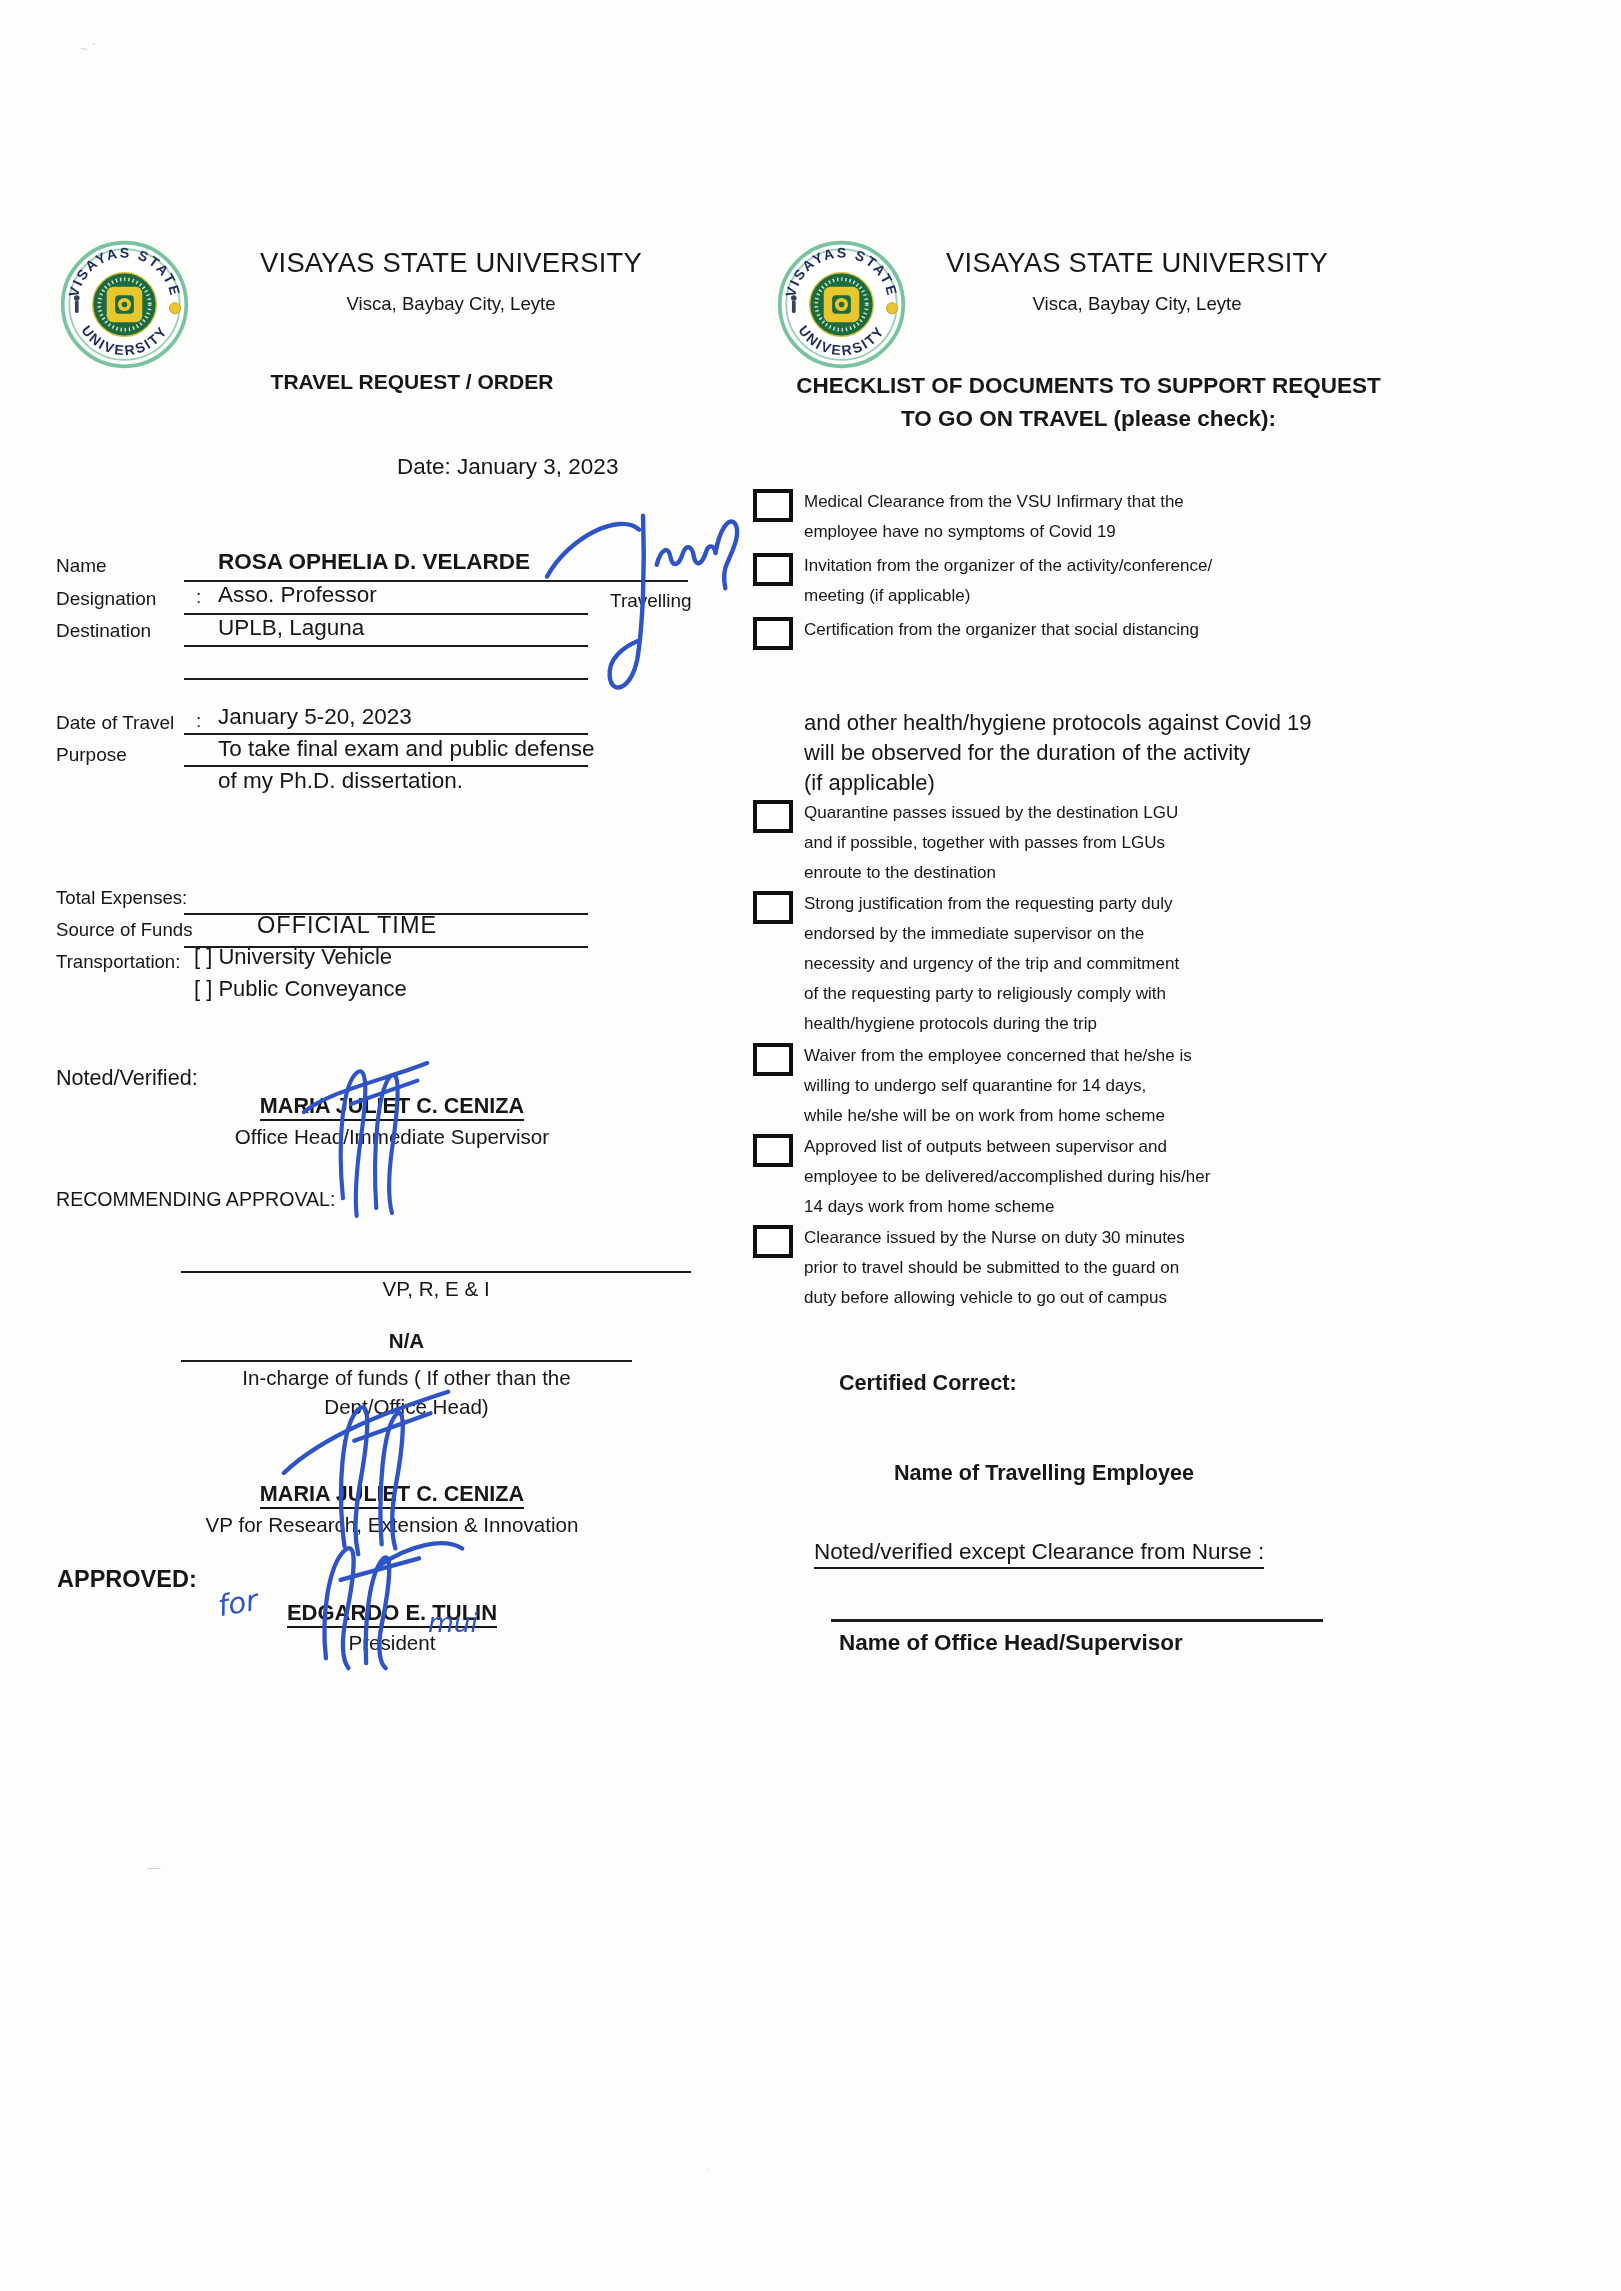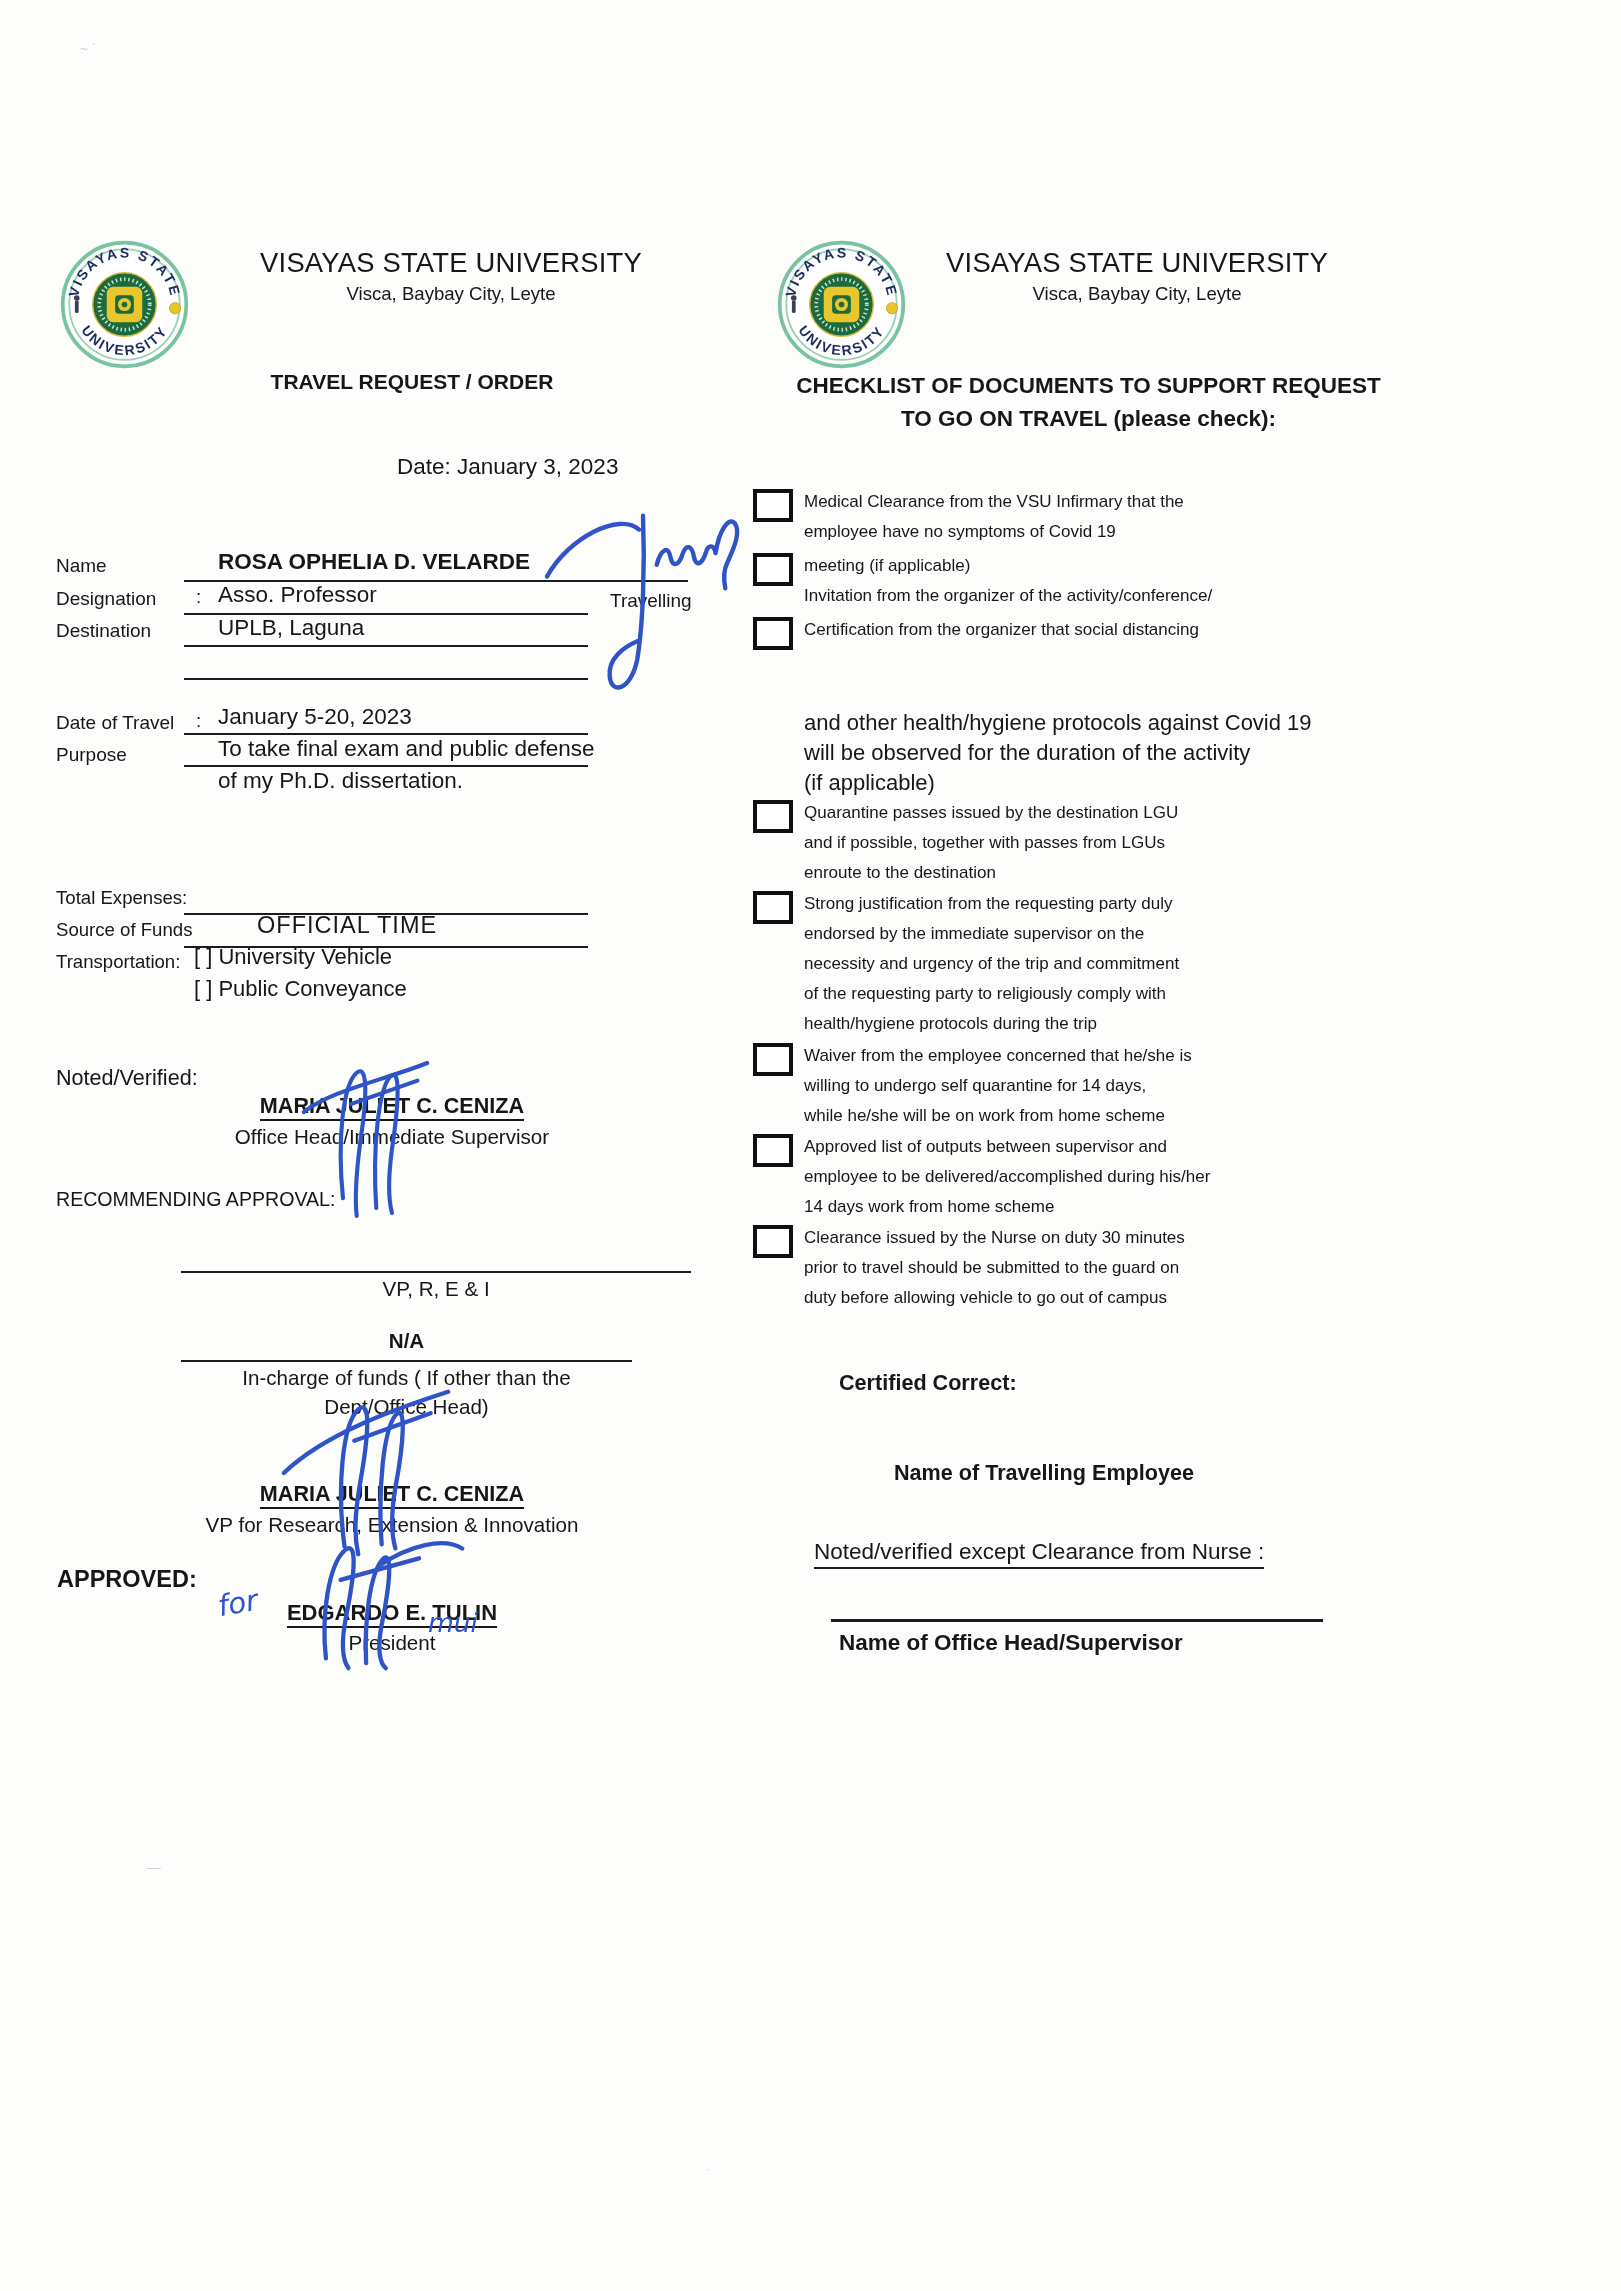--- a/index.html
+++ b/index.html
@@ -13,7 +13,7 @@
   .u3{border-bottom:2.9px solid #171717;padding-bottom:1px}
   .uthin{border-bottom:2.4px solid #1c1c1c;padding-bottom:2px}
   .hdr-title{font-size:27.4px;font-weight:400;letter-spacing:0.2px}
-  .hdr-addr{font-size:18.6px;margin-top:4px}
+  .hdr-addr{font-size:18.6px;margin-top:14px}
   .lbl{font-size:19px}
   .lbl2{font-size:18.6px}
   .val{font-size:22.5px}

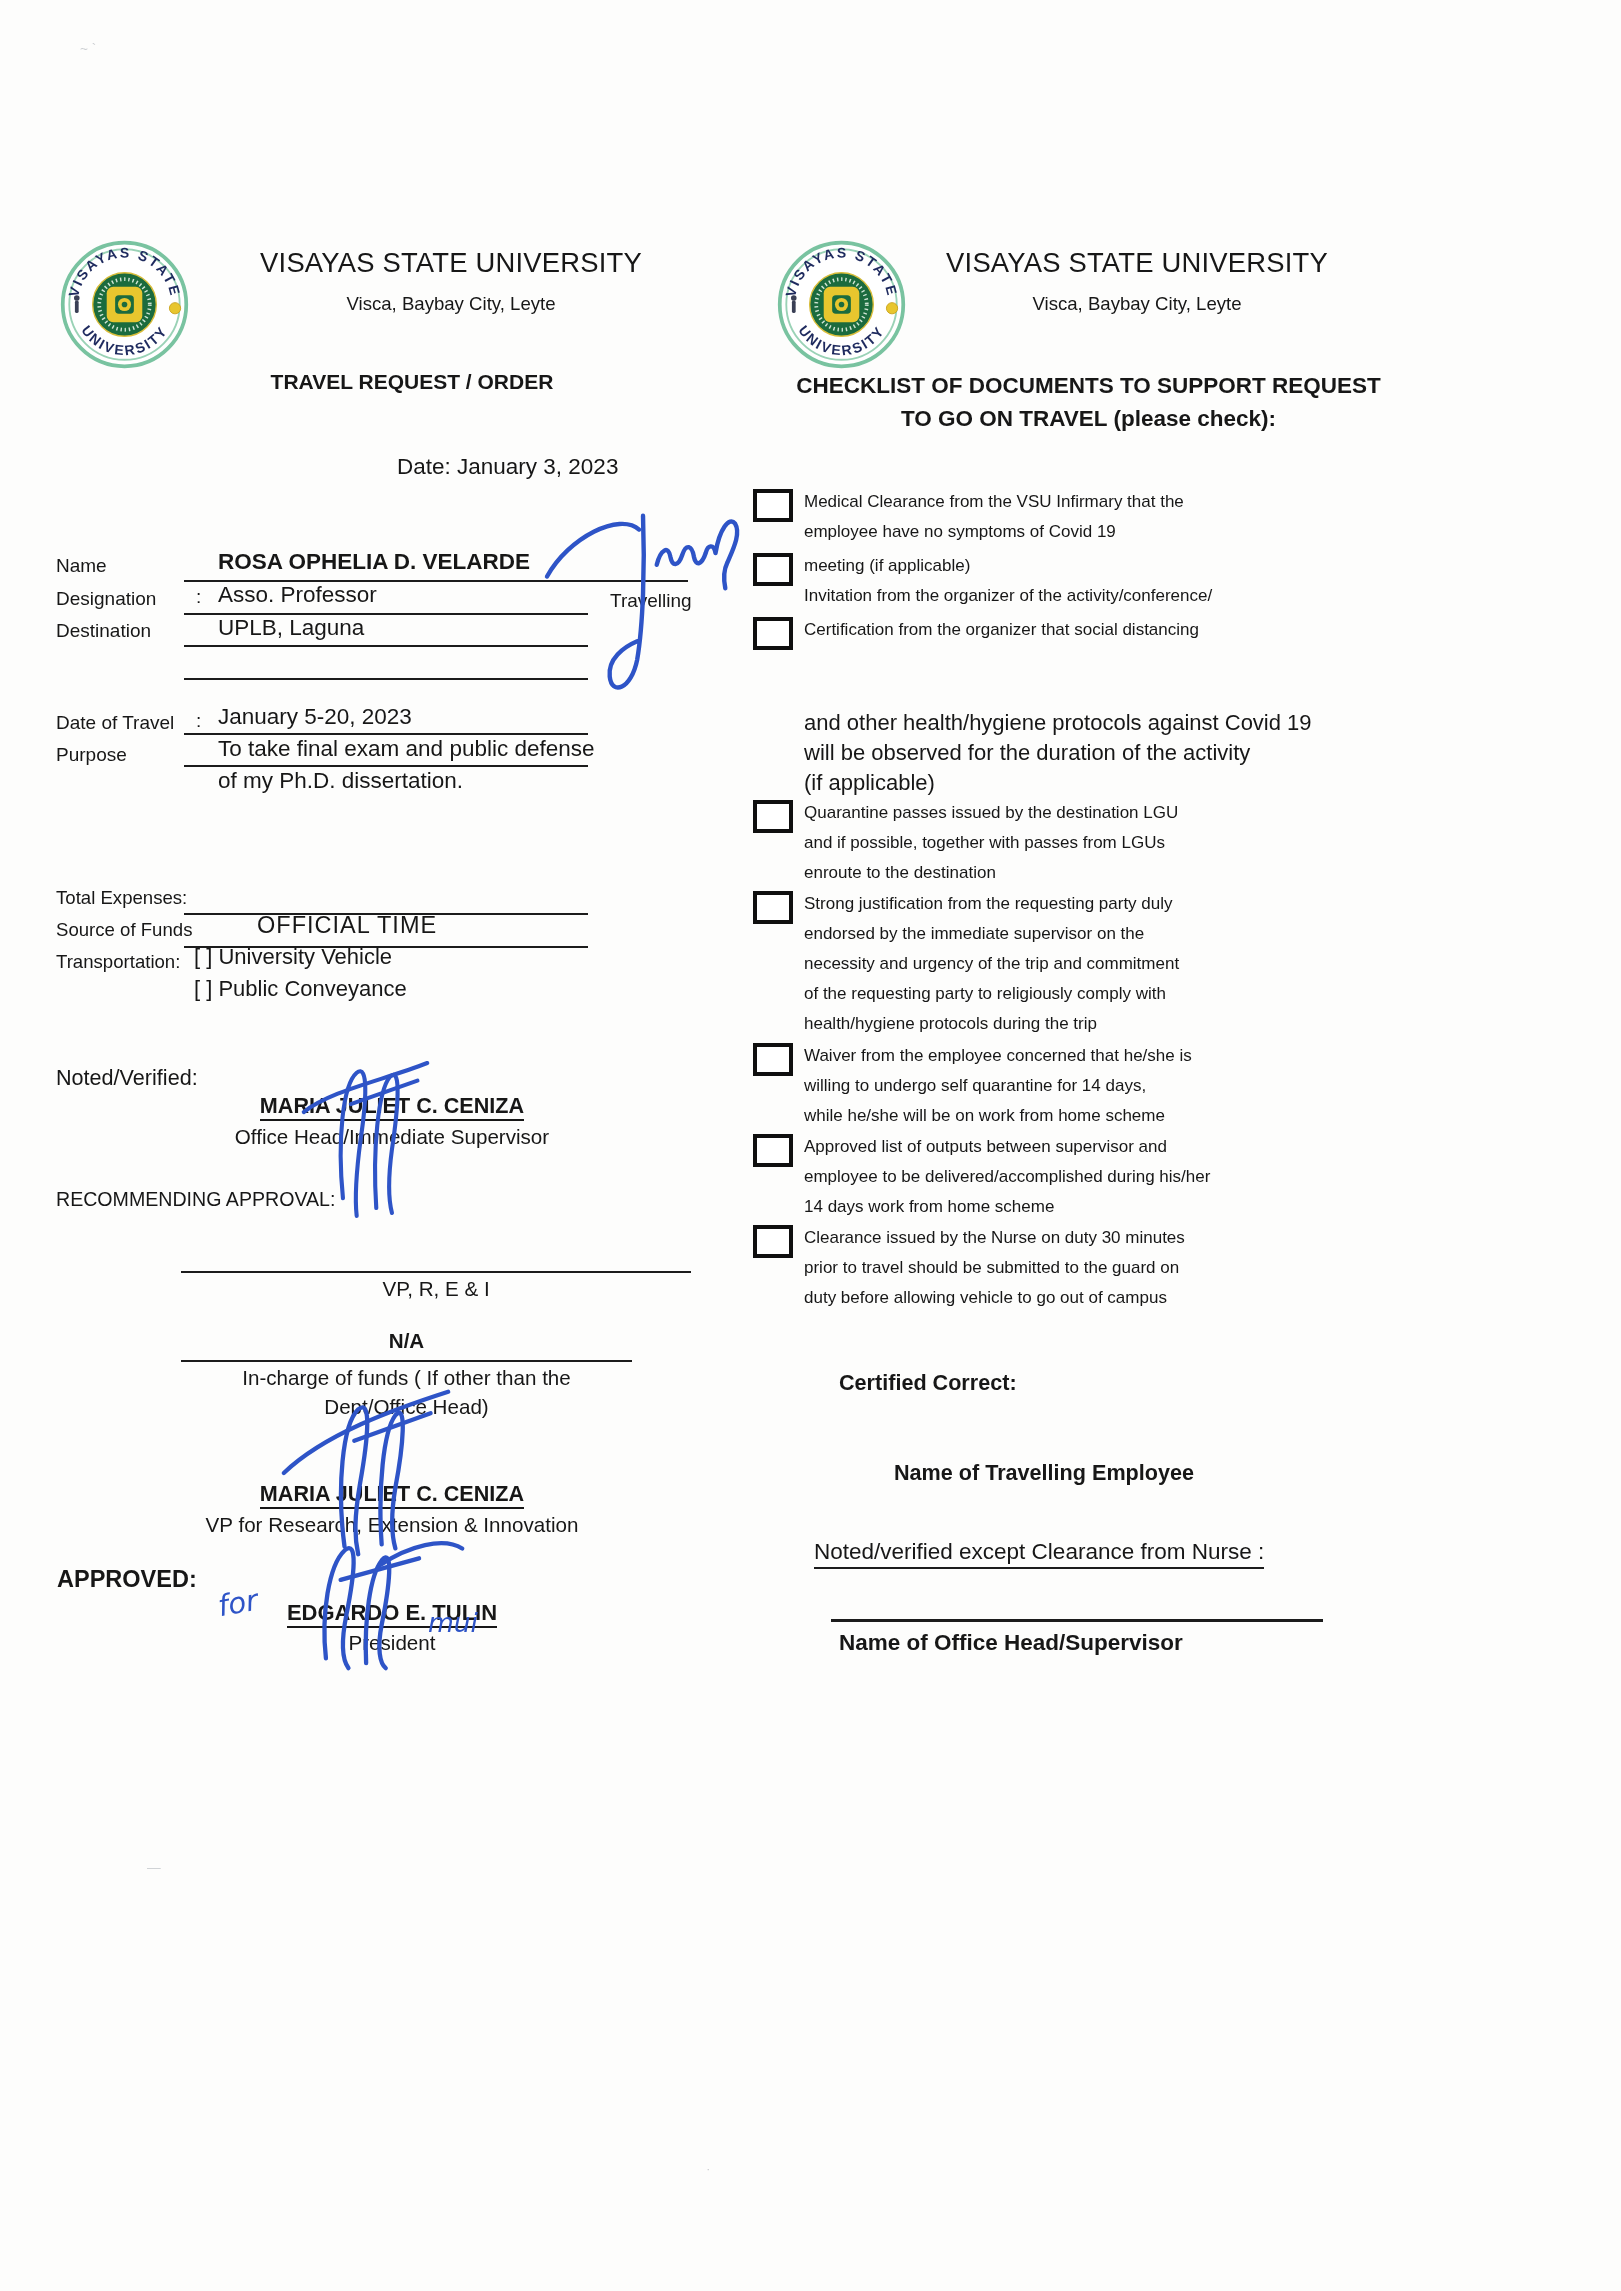--- a/index.html
+++ b/index.html
@@ -205,8 +205,8 @@
   <div class="chk" style="left:753px;top:551px">
     <span class="box"></span>
     <div class="txt">
+      <div>Invitation from the organizer of the activity/conference/</div>
       <div>meeting (if applicable)</div>
-      <div>Invitation from the organizer of the activity/conference/</div>
     </div>
   </div>
 

